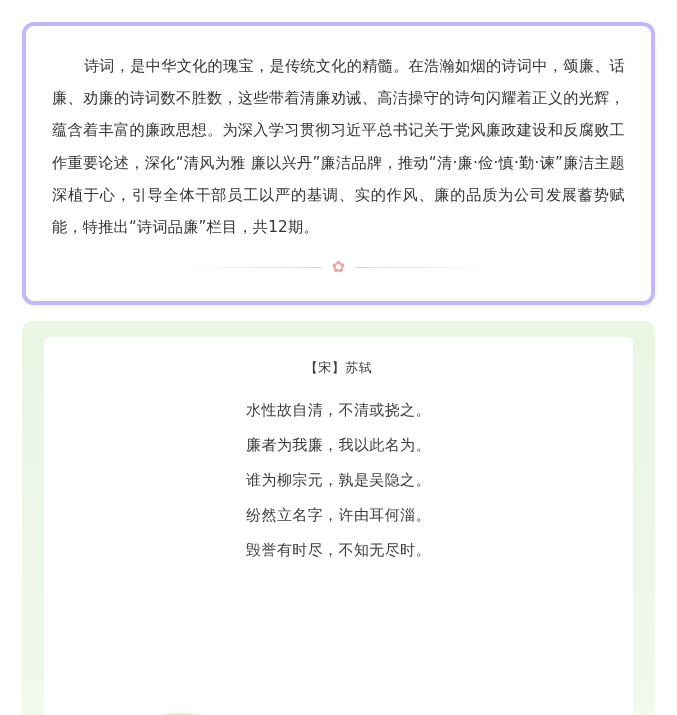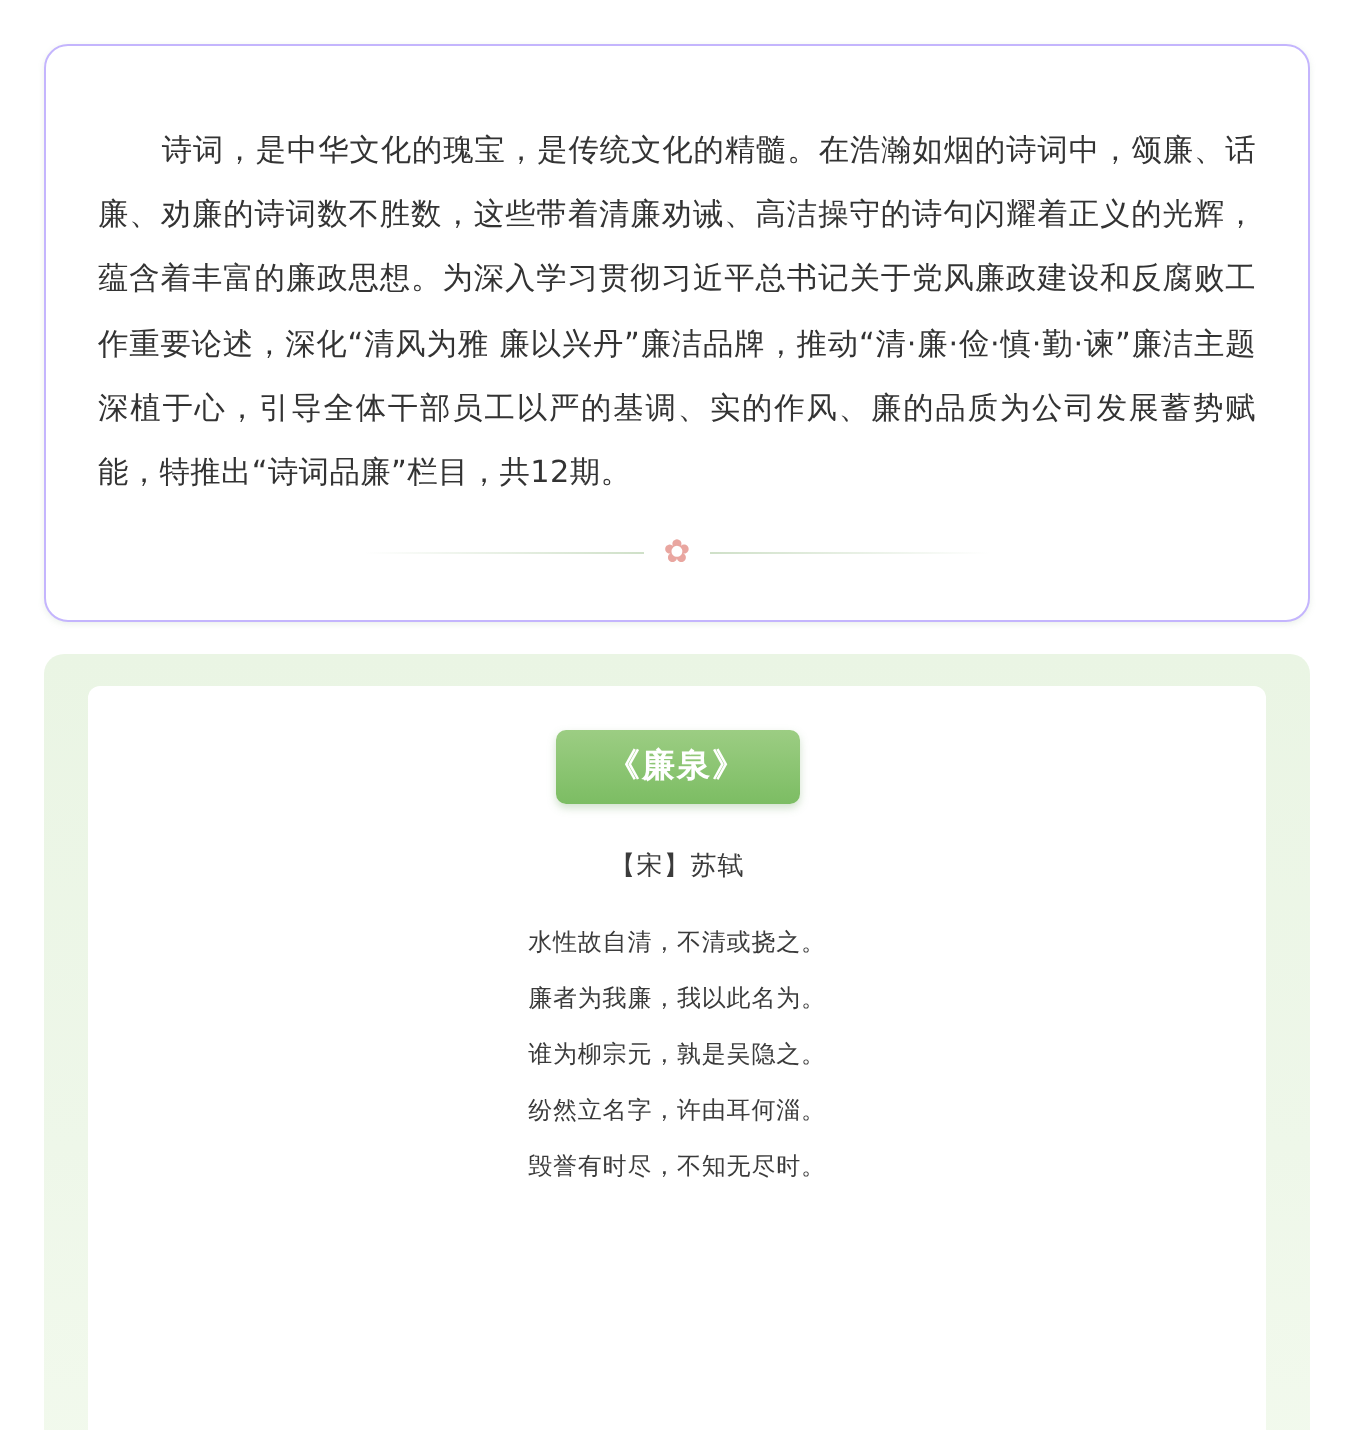--- a/index.html
+++ b/index.html
@@ -25,10 +25,10 @@
   .intro-card {
     position: relative;
     background: #ffffff;
-    border: 1px solid #c4b5fd;
+    border: 4px solid #c4b5fd;
     border-radius: 12px;
     box-shadow: 0 1px 3px rgba(140,170,140,0.18);
-    padding: 36px 26px 30px 26px;
+    padding: 24px 26px 30px 26px;
     box-sizing: border-box;
   }
   .intro-text {

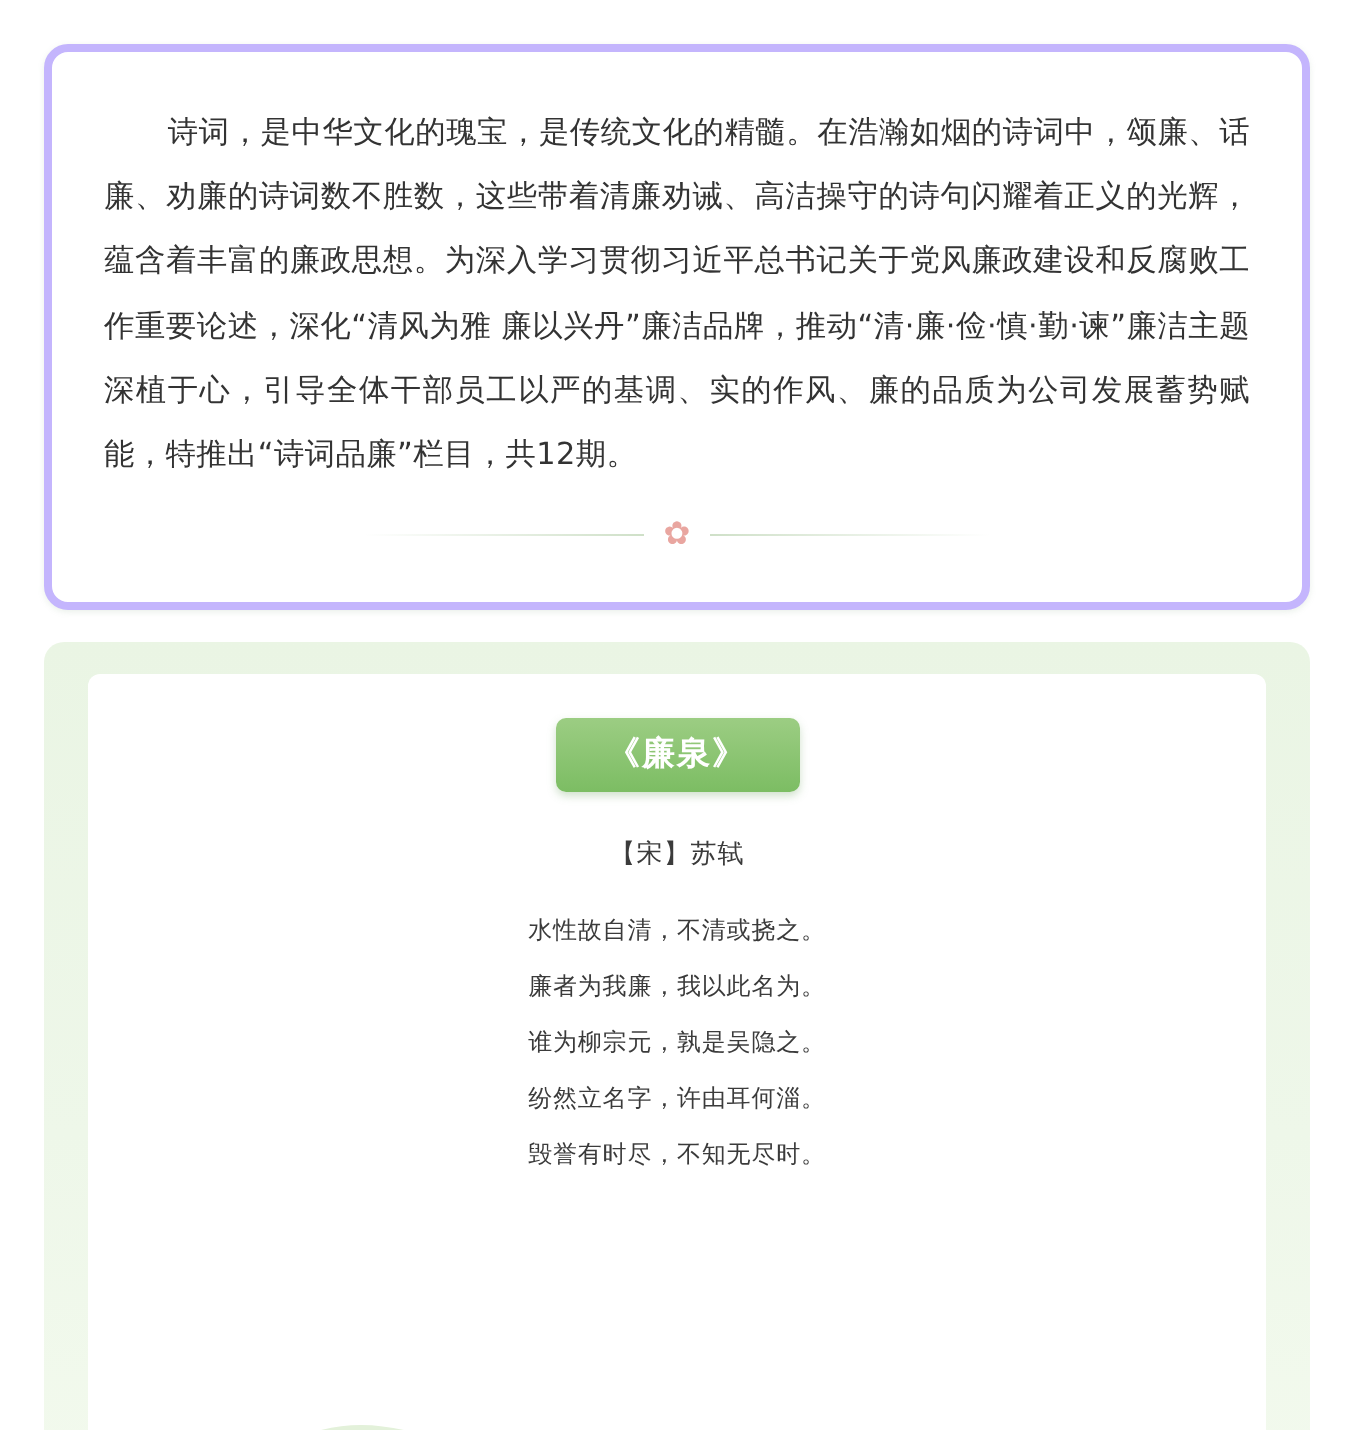--- a/index.html
+++ b/index.html
@@ -143,9 +143,6 @@
   <div class="poem-card">
     <div class="poem-inner">
 
-      <div class="poem-title-wrap">
-        <div class="poem-title">《廉泉》</div>
-      </div>
 
       <div class="poem-author">【宋】苏轼</div>
 

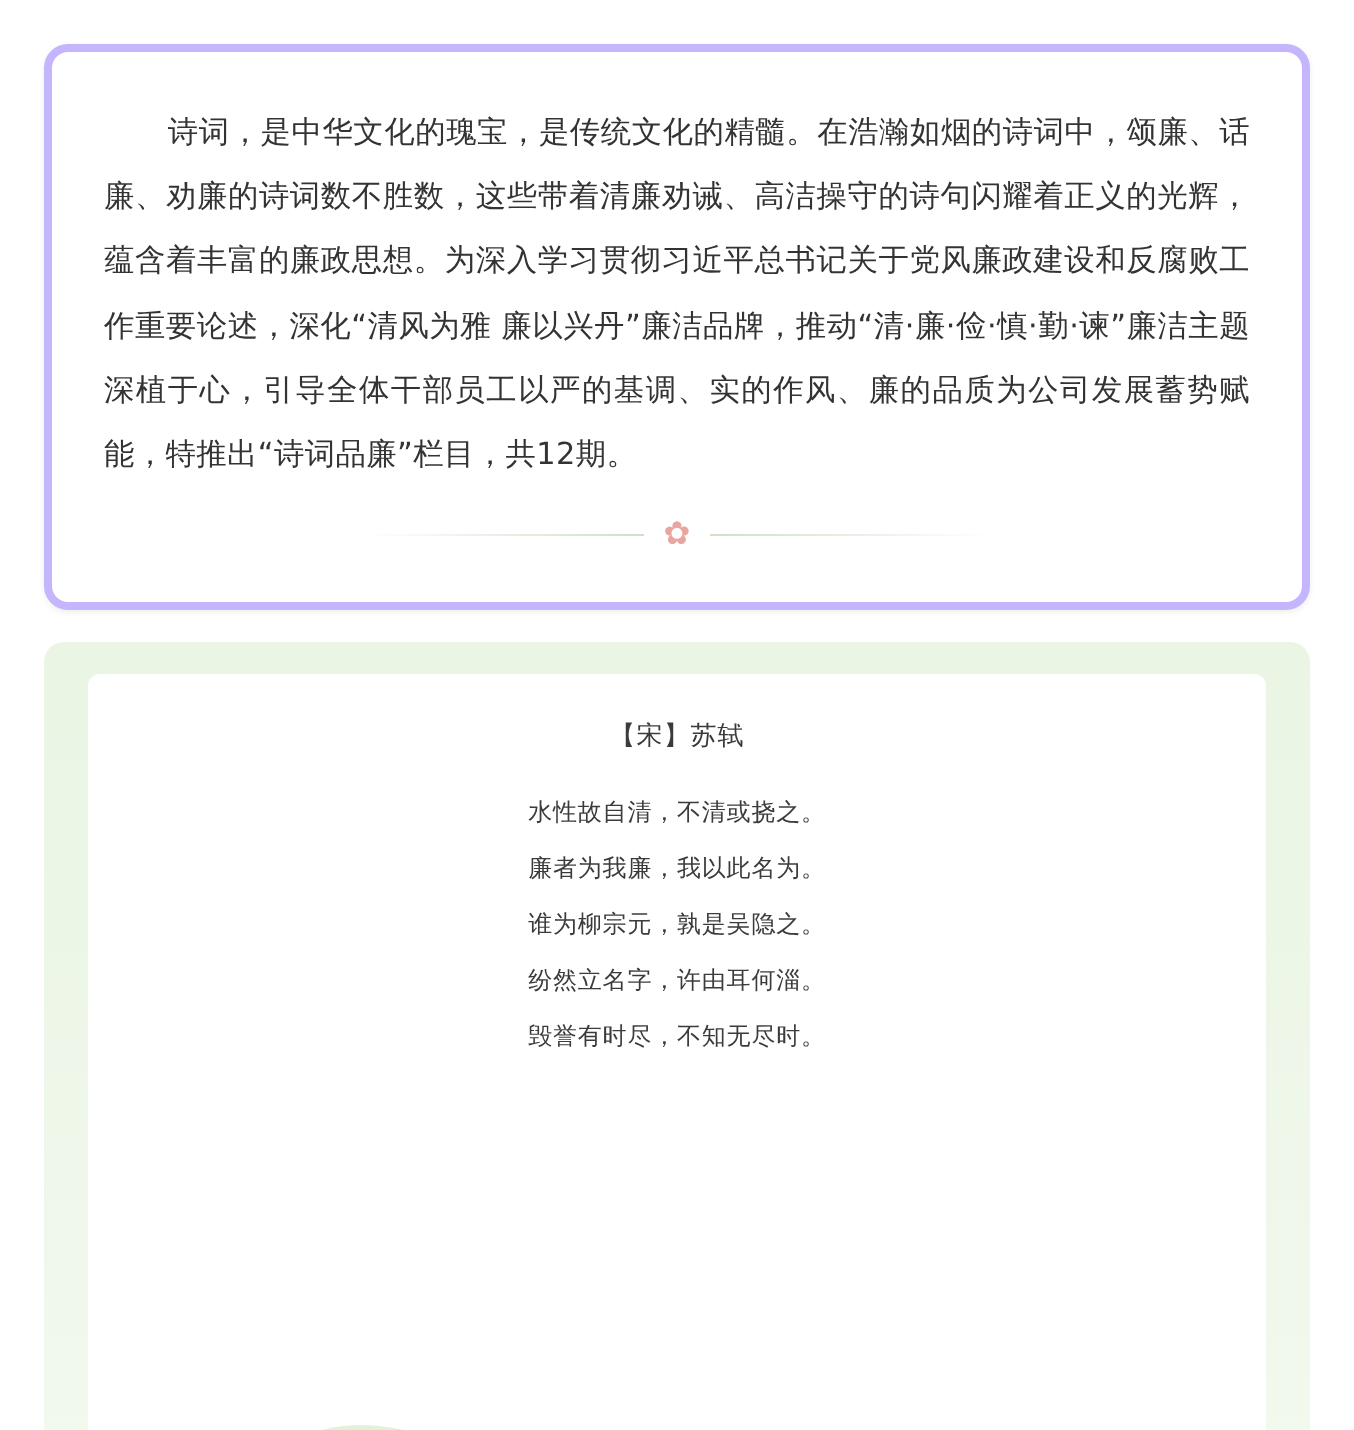--- a/index.html
+++ b/index.html
@@ -109,7 +109,7 @@
   }
   .poem-line {
     text-align: center;
-    font-size: 12px;
+    font-size: 15px;
     color: #3b3b3b;
     line-height: 2.33;
     letter-spacing: 0.4px;

